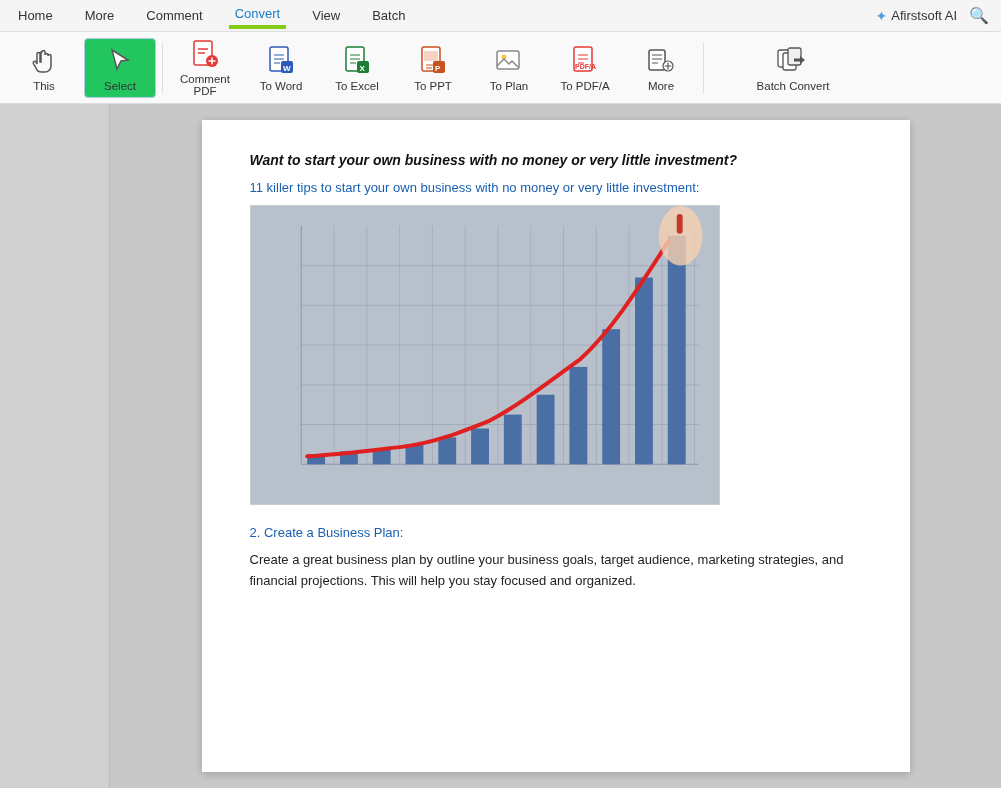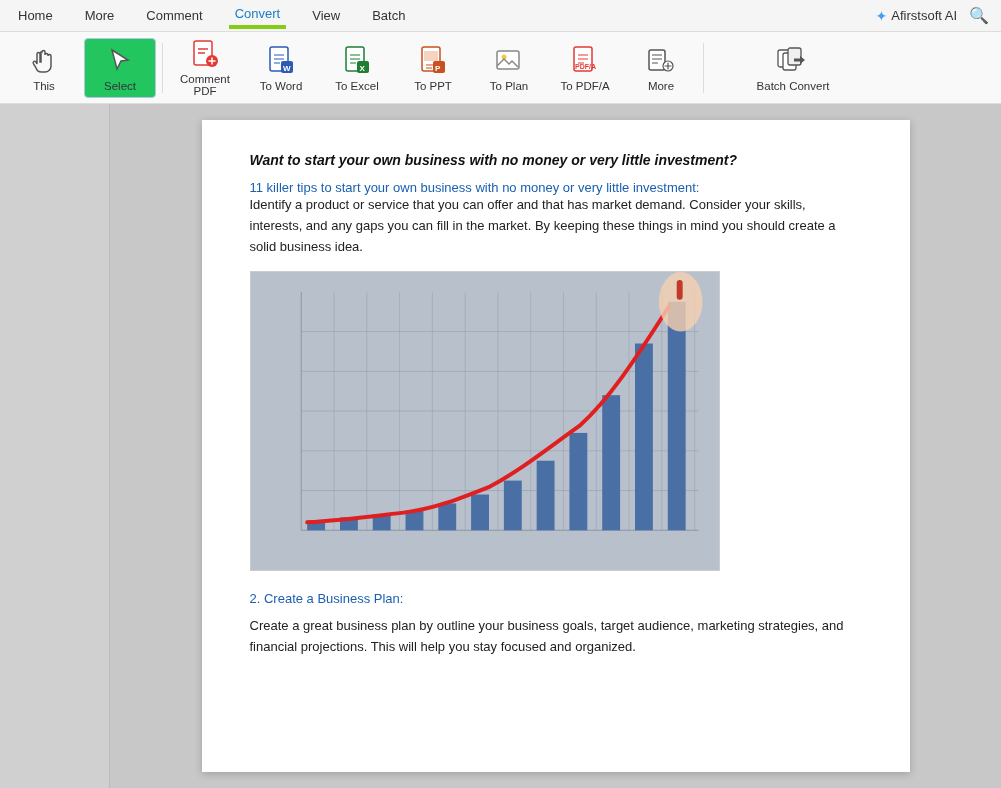--- a/index.html
+++ b/index.html
@@ -120,6 +120,7 @@
     .doc-link {
       color: #1a5fb0;
       font-size: 13px;
+      margin-bottom: 10px;
       display: block;
     }
     .doc-heading-blue {

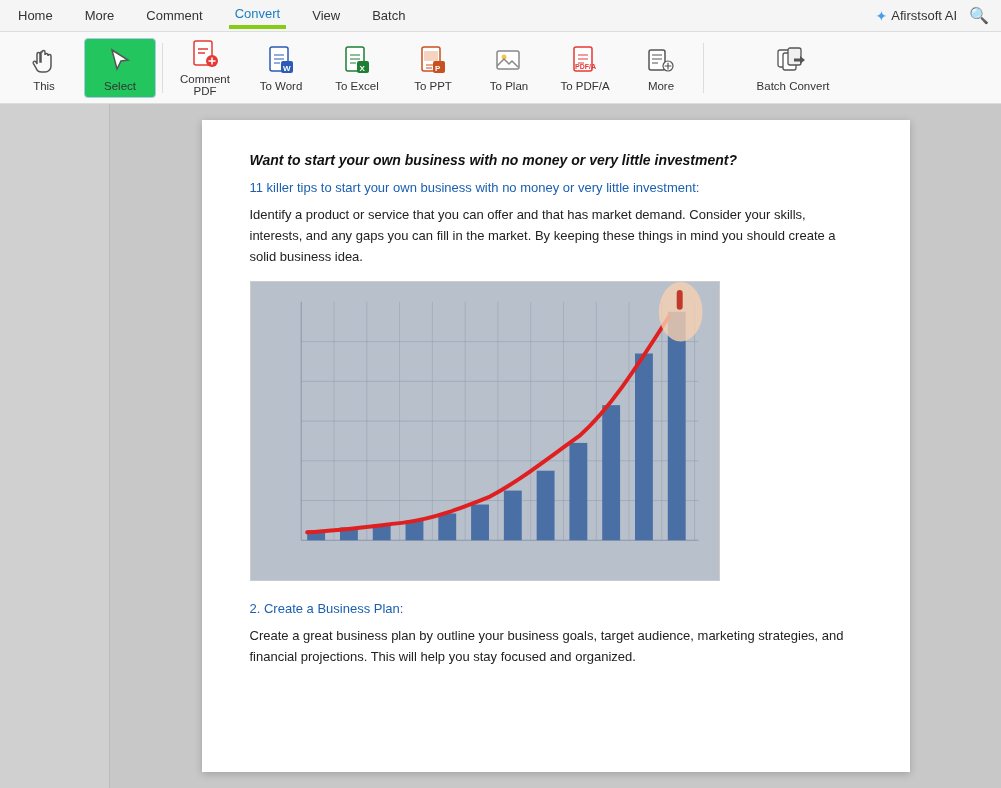--- a/index.html
+++ b/index.html
@@ -313,7 +313,6 @@
       <a class="doc-link">11 killer tips to start your own business with no money or very little investment:</a>
 
 
-      <p class="doc-para">Identify a product or service that you can offer and that has market demand. Consider your skills, interests, and any gaps you can fill in the market. By keeping these things in mind you should create a solid business idea.</p>
 
       <div class="chart-container">
         <svg class="chart-svg" viewBox="0 0 470 300">

